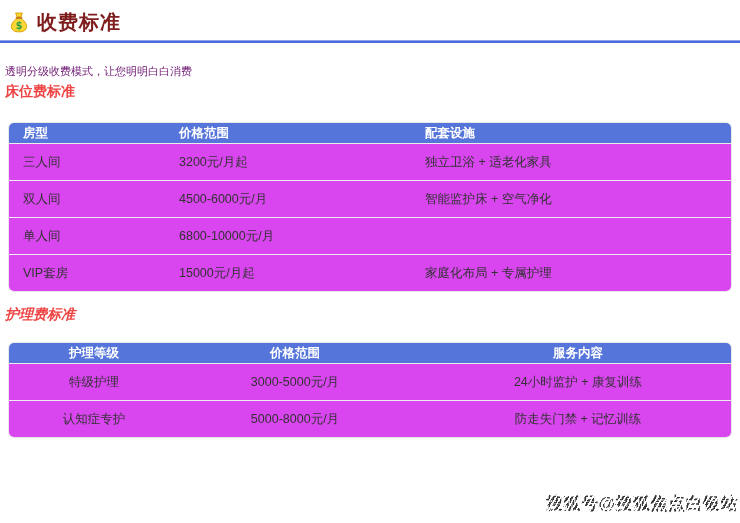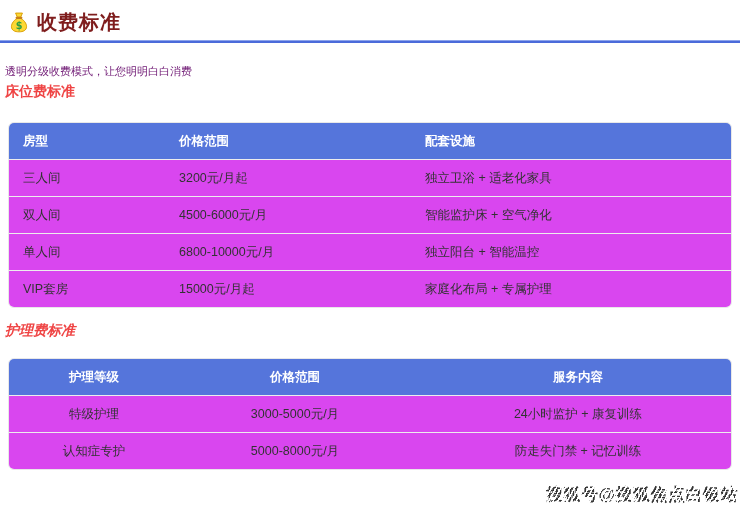--- a/index.html
+++ b/index.html
@@ -65,7 +65,7 @@
   }
   .t-row.head {
     background: #5575db;
-    height: 36px;
+    height: 20px;
   }
   .t-row.body-row {
     height: 37px;

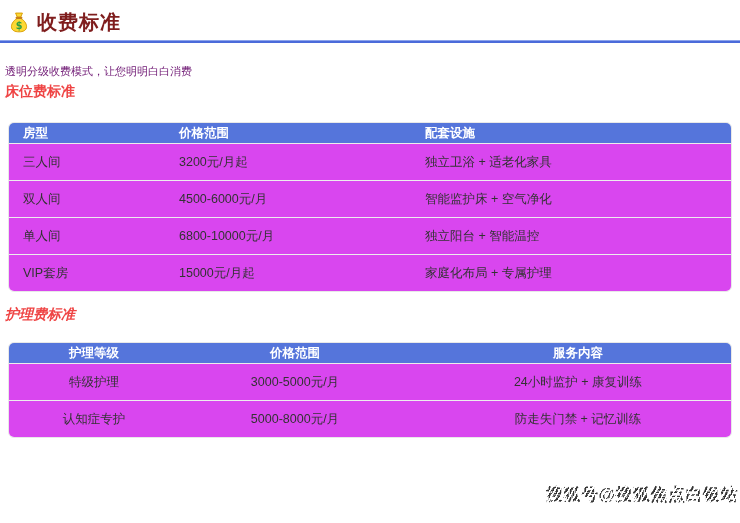--- a/index.html
+++ b/index.html
@@ -142,7 +142,6 @@
     <div class="t-row body-row">
       <div class="t-cell">单人间</div>
       <div class="t-cell">6800-10000元/月</div>
-      <div class="t-cell">独立阳台 + 智能温控</div>
     </div>
     <div class="t-row body-row">
       <div class="t-cell">VIP套房</div>

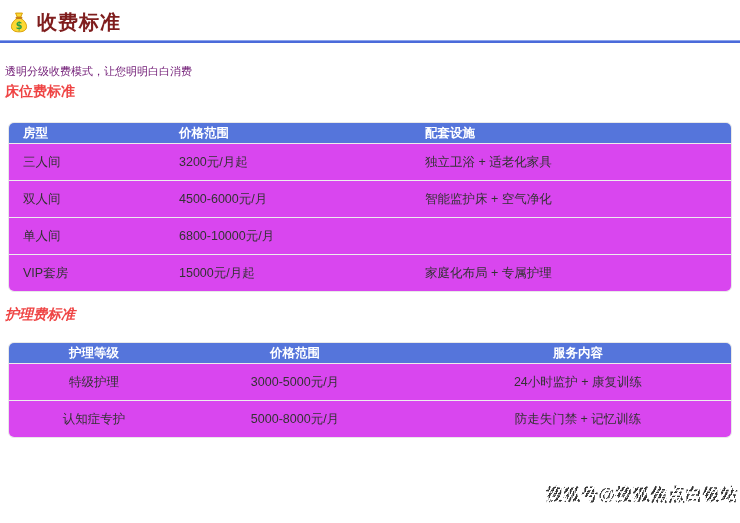--- a/index.html
+++ b/index.html
@@ -87,7 +87,7 @@
   .watermark {
     position: absolute;
     right: 2px;
-    bottom: 17px;
+    bottom: 8px;
     font-size: 17px;
     font-weight: 700;
     color: #3d3d3d;

